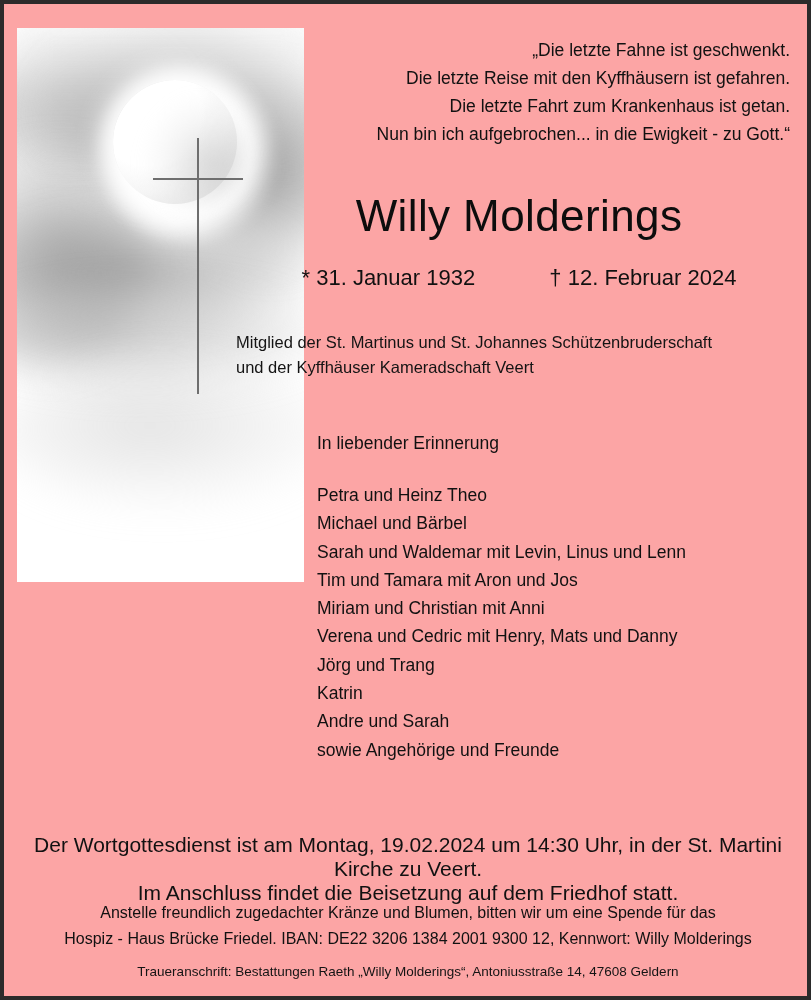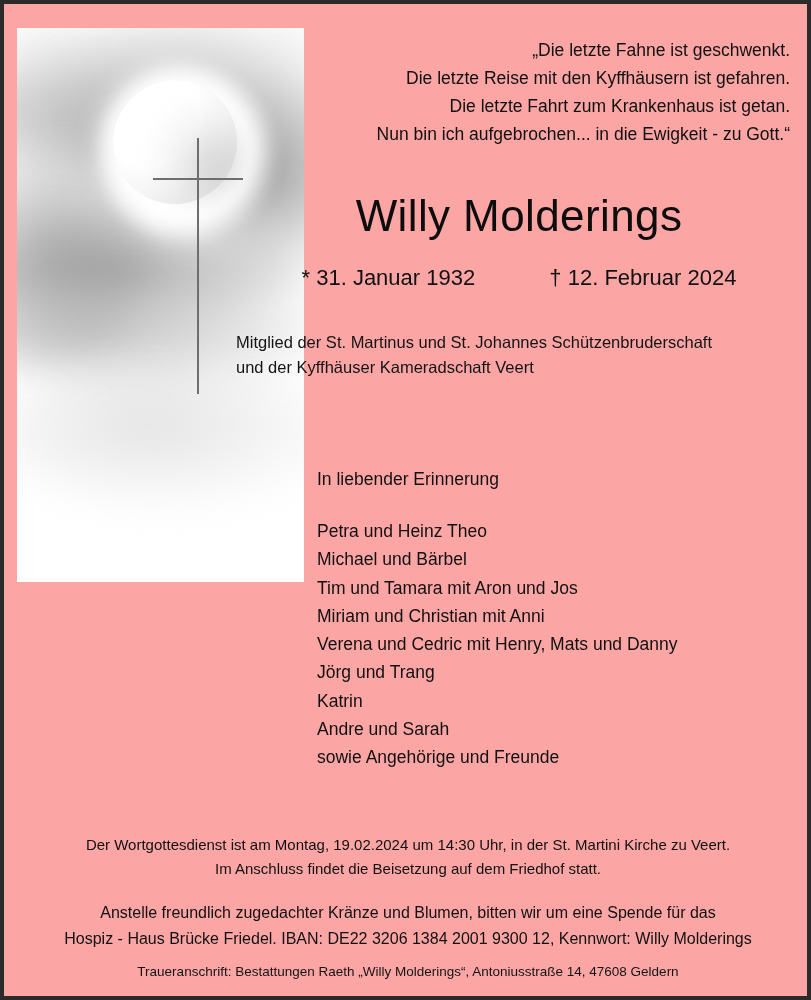--- a/index.html
+++ b/index.html
@@ -175,7 +175,7 @@
     line-height: 28px;
     color: #111111;
   }
-  .tribute .lead { margin-bottom: 24px; margin-top: 36px; }
+  .tribute .lead { margin-bottom: 24px; }
   .tribute .names div { line-height: 28.3px; }
 
   .service {

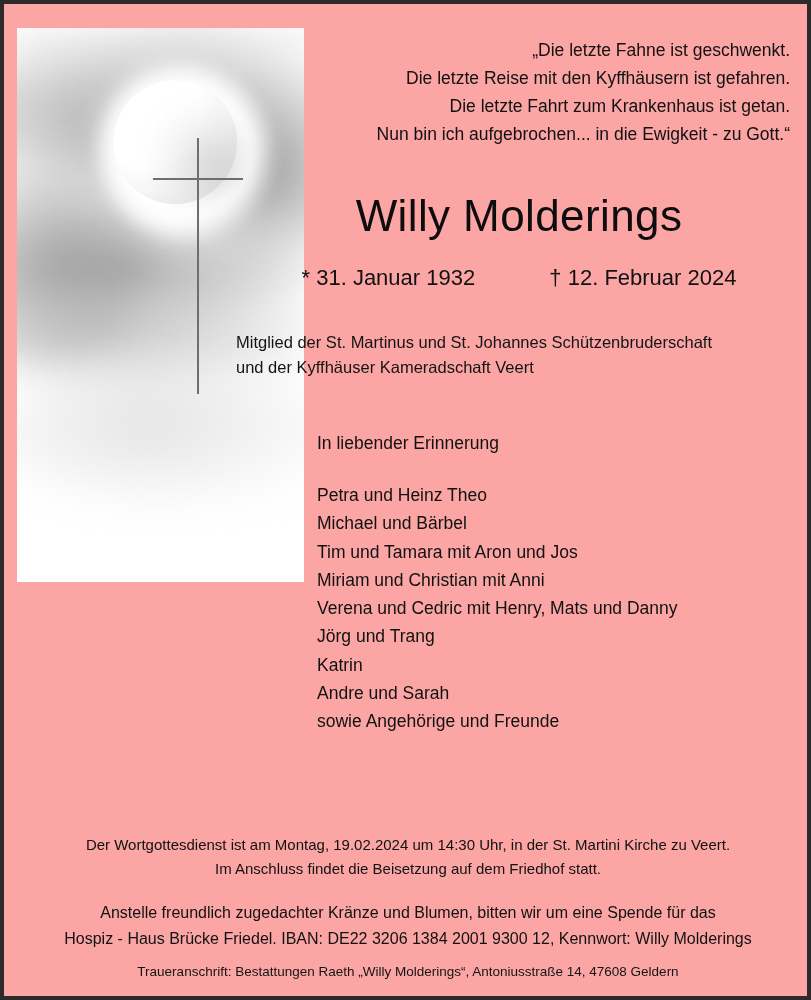--- a/index.html
+++ b/index.html
@@ -256,6 +256,7 @@
     <div class="names">
       <div>Petra und Heinz Theo</div>
       <div>Michael und Bärbel</div>
+      <div>Sarah und Waldemar mit Levin, Linus und Lenn</div>
       <div>Tim und Tamara mit Aron und Jos</div>
       <div>Miriam und Christian mit Anni</div>
       <div>Verena und Cedric mit Henry, Mats und Danny</div>

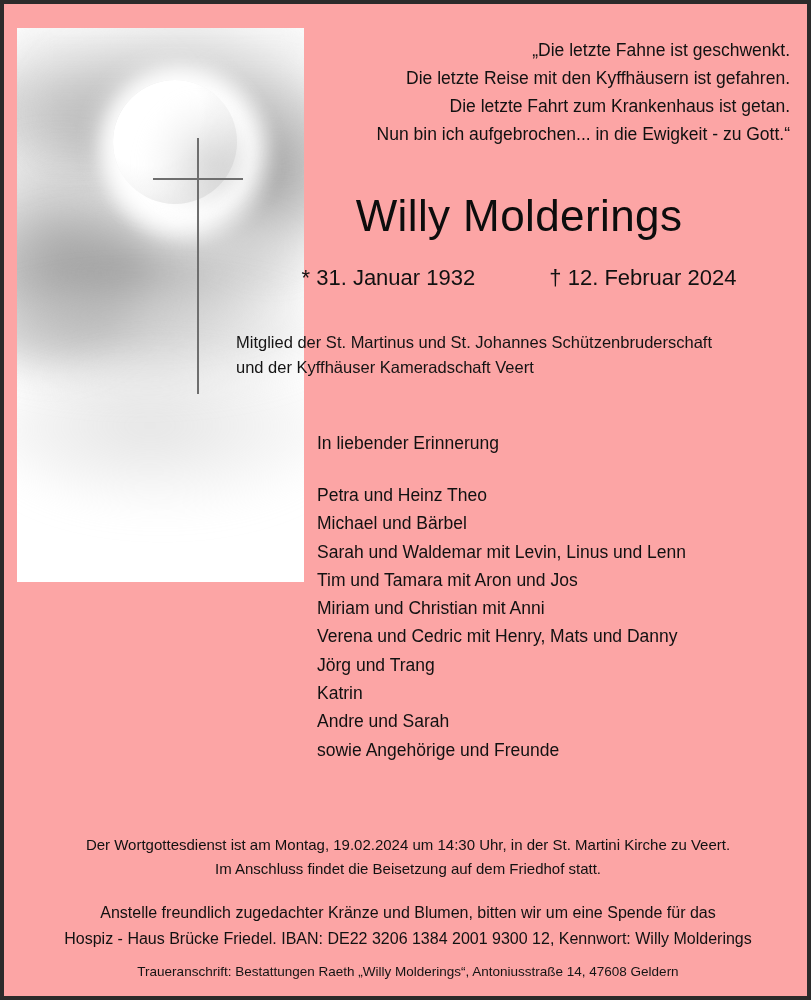--- a/index.html
+++ b/index.html
@@ -184,7 +184,7 @@
     top: 829px;
     width: 772px;
     text-align: center;
-    font-size: 15px;
+    font-size: 21px;
     line-height: 24px;
     color: #111111;
   }

